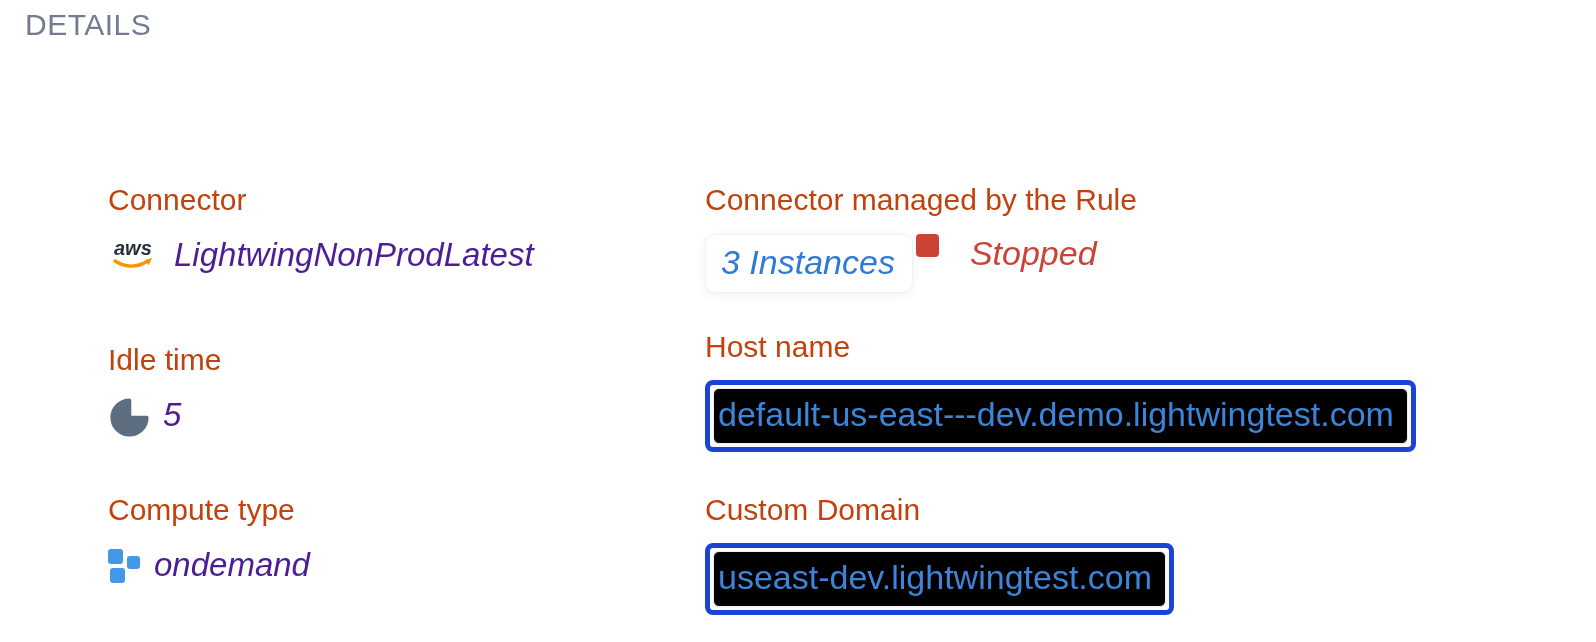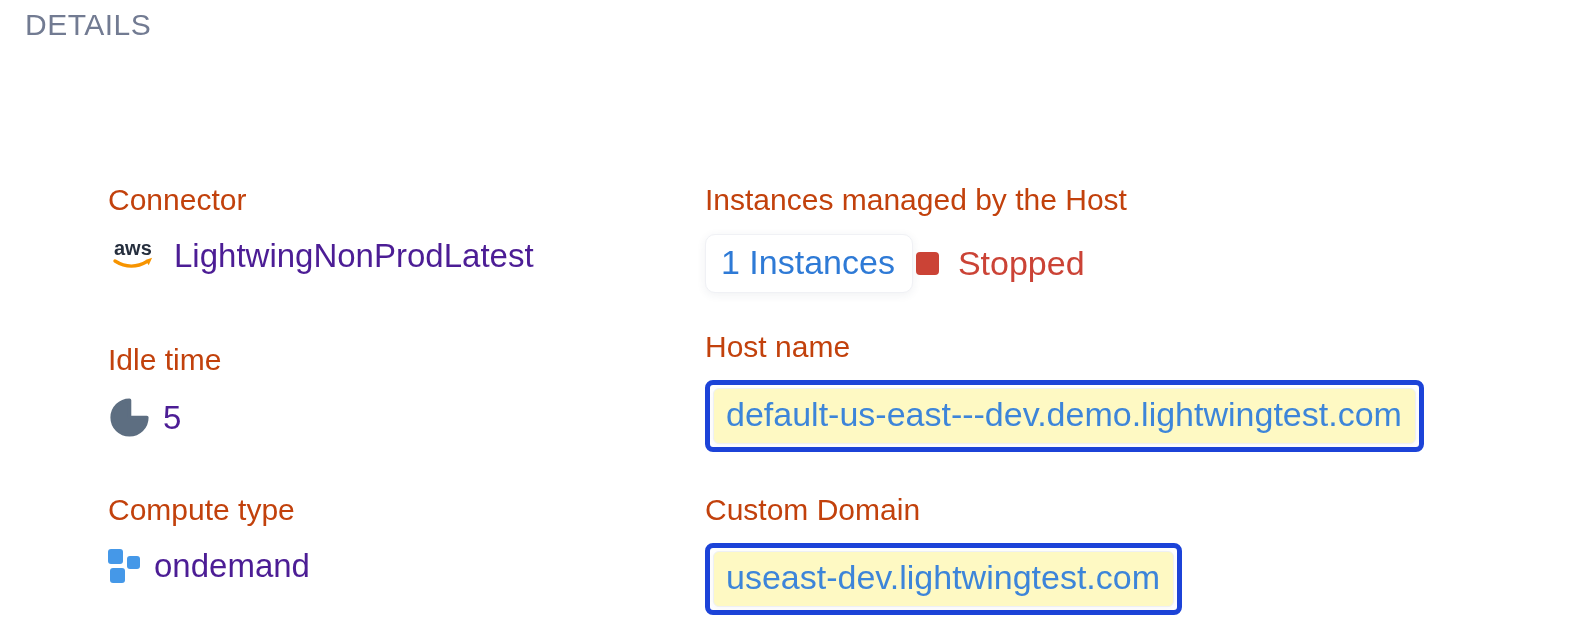--- a/index.html
+++ b/index.html
@@ -130,7 +130,7 @@
   </section>
 
   <section class="field pos-instances">
-    <div class="label">Instances managed by the Host</div>
+    <div class="label">Connector managed by the Rule</div>
     <div class="value-row">
       <a class="chip">1 Instances</a>
       <span class="status-square"></span>

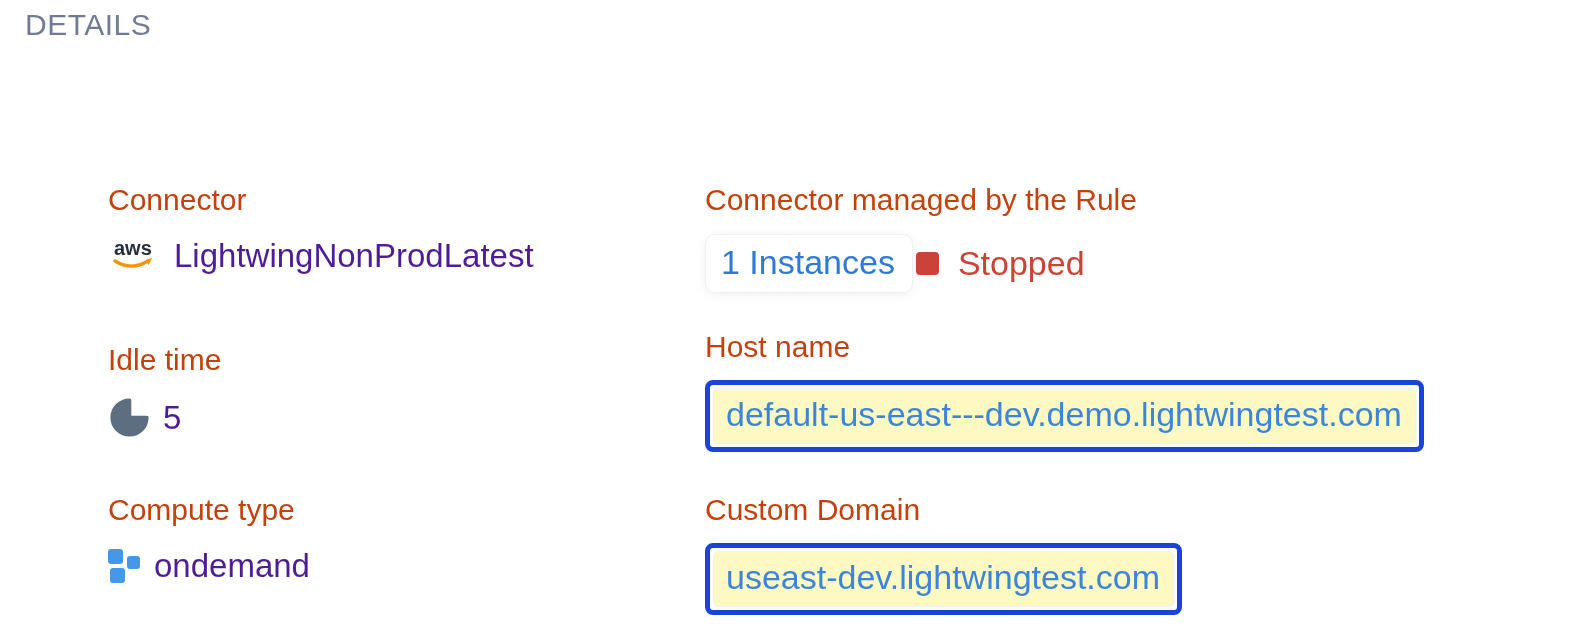--- a/index.html
+++ b/index.html
@@ -36,8 +36,8 @@
   }
   .value-row {
     display: flex;
-    align-items: center;
     white-space: nowrap;
+    font-style: italic;
   }
   .value-text {
     font-size: 33px;

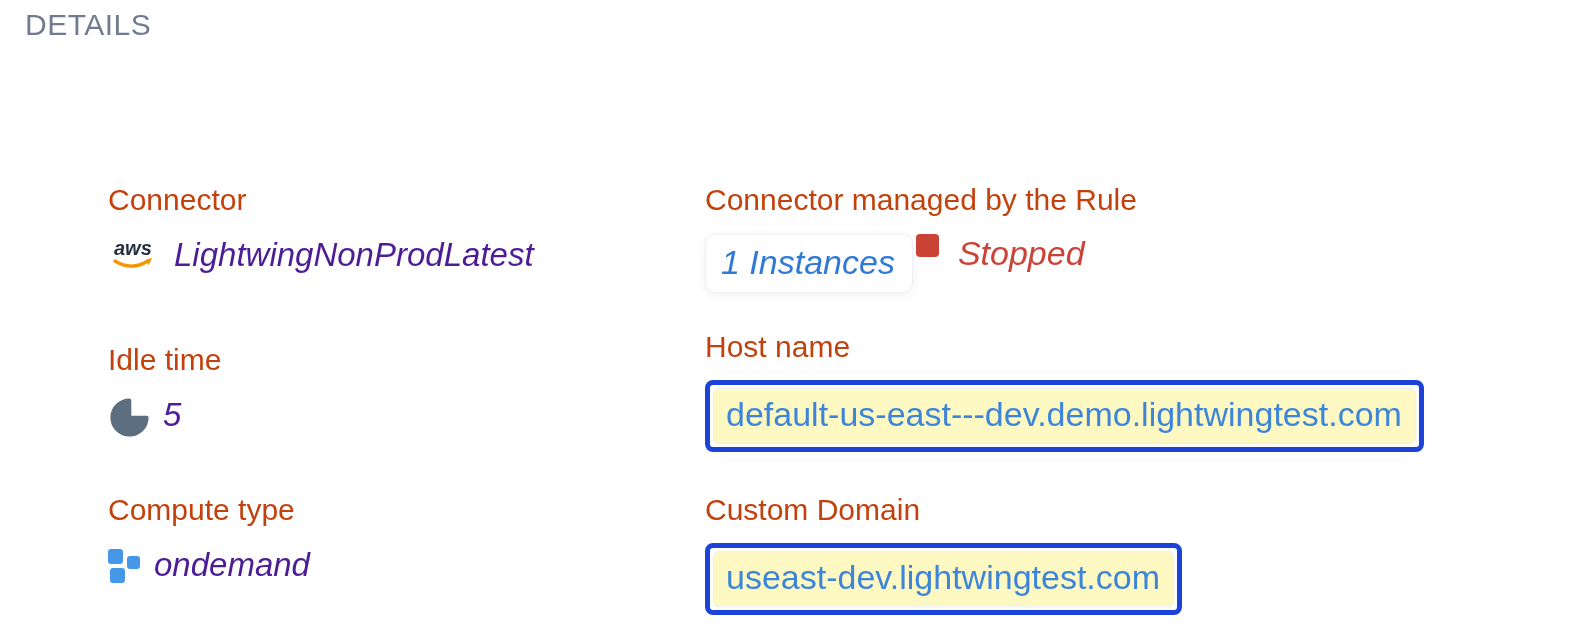--- a/index.html
+++ b/index.html
@@ -132,7 +132,7 @@
   <section class="field pos-instances">
     <div class="label">Connector managed by the Rule</div>
     <div class="value-row">
-      <a class="chip">1 Instances</a>
+      <a class="chip">3 Instances</a>
       <span class="status-square"></span>
       <span class="status-text">Stopped</span>
     </div>

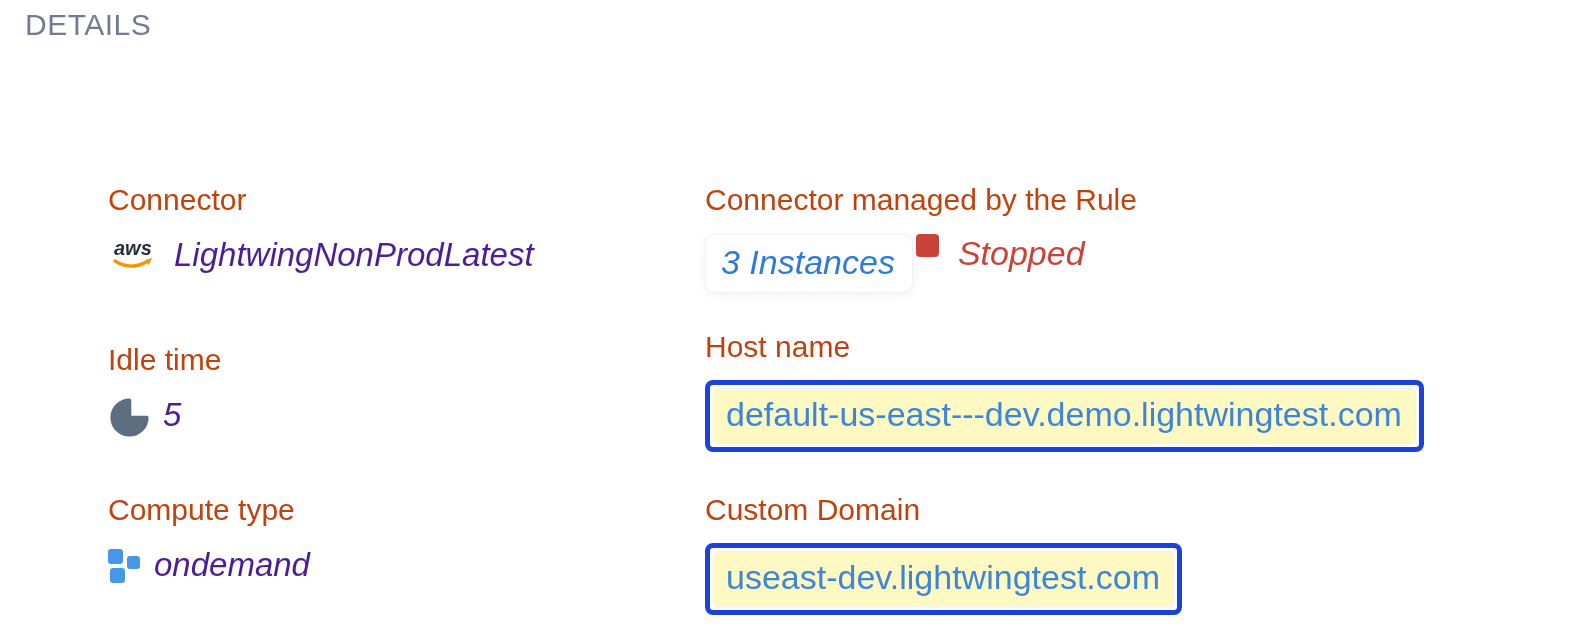--- a/index.html
+++ b/index.html
@@ -74,6 +74,7 @@
   .status-text {
     font-size: 34px;
     color: #cb4336;
+    margin-left: 12px;
   }
   
   .outline-box {

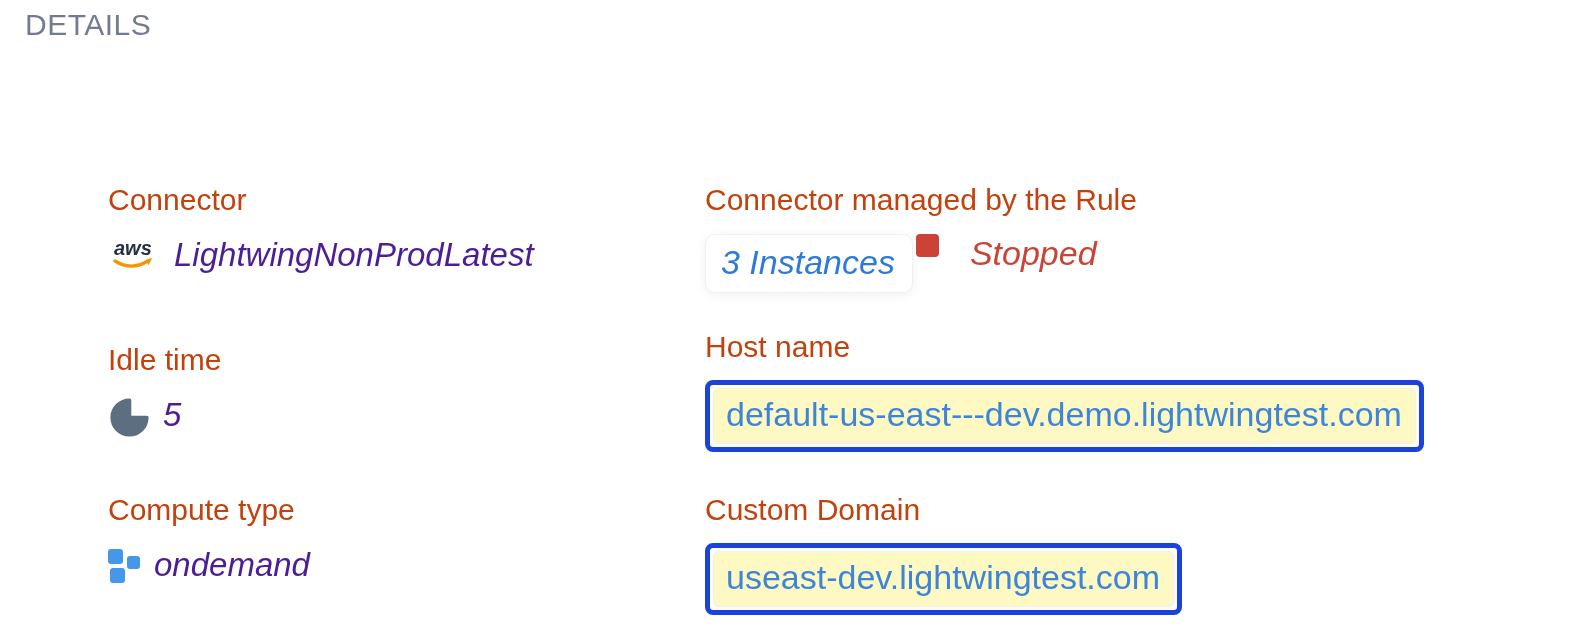--- a/index.html
+++ b/index.html
@@ -87,8 +87,8 @@
   .outline-box .inner {
     border: 1px solid #eef0f4;
     border-radius: 6px;
-    background: #fef9c3;
-    padding: 6px 13px 9px 12px;
+    background: #000000;
+    padding: 6px 13px 9px 4px;
     box-shadow: 0 2px 6px rgba(40, 50, 90, 0.04);
   }
   .domain-link {

